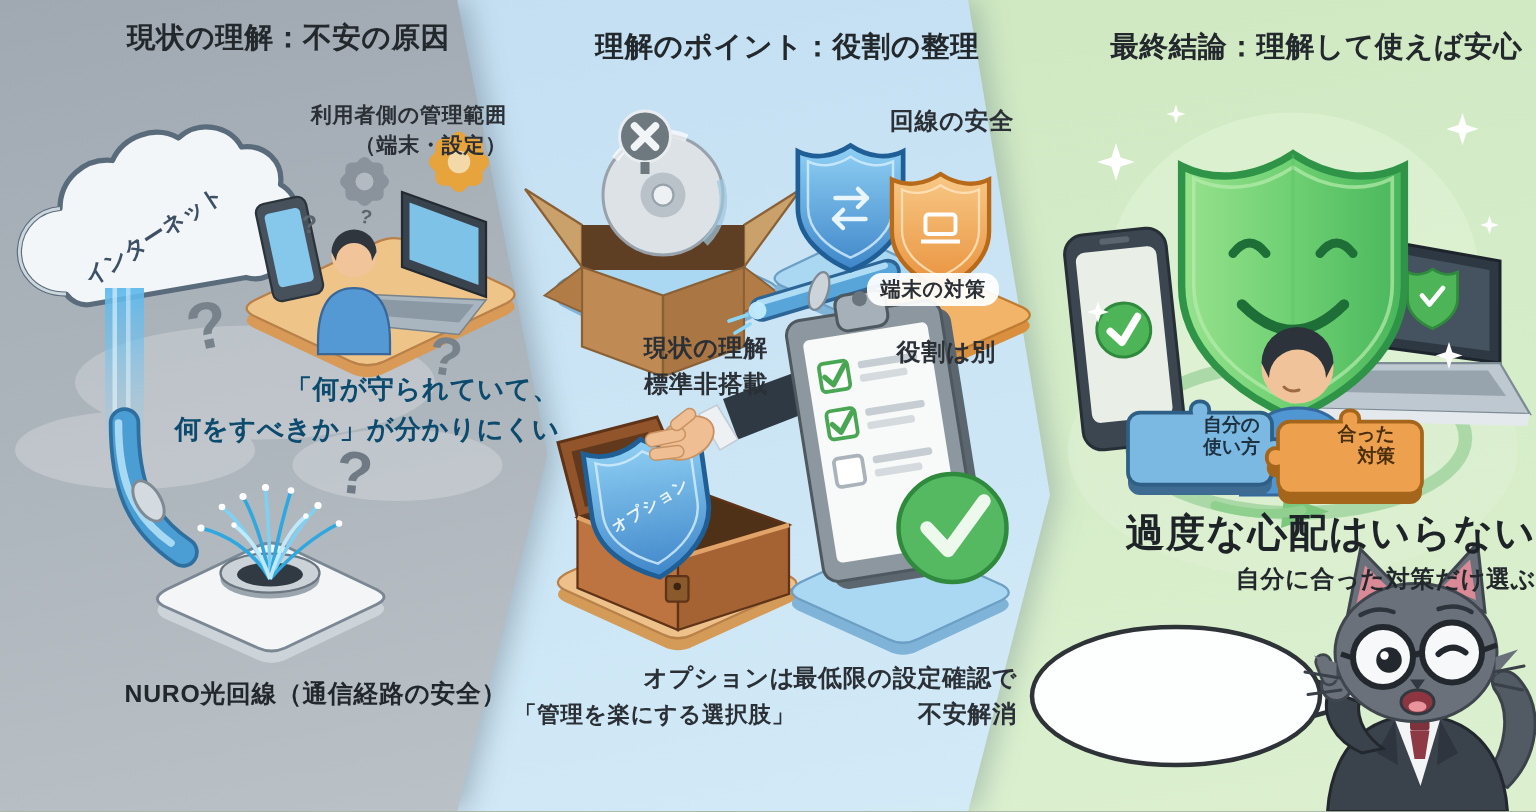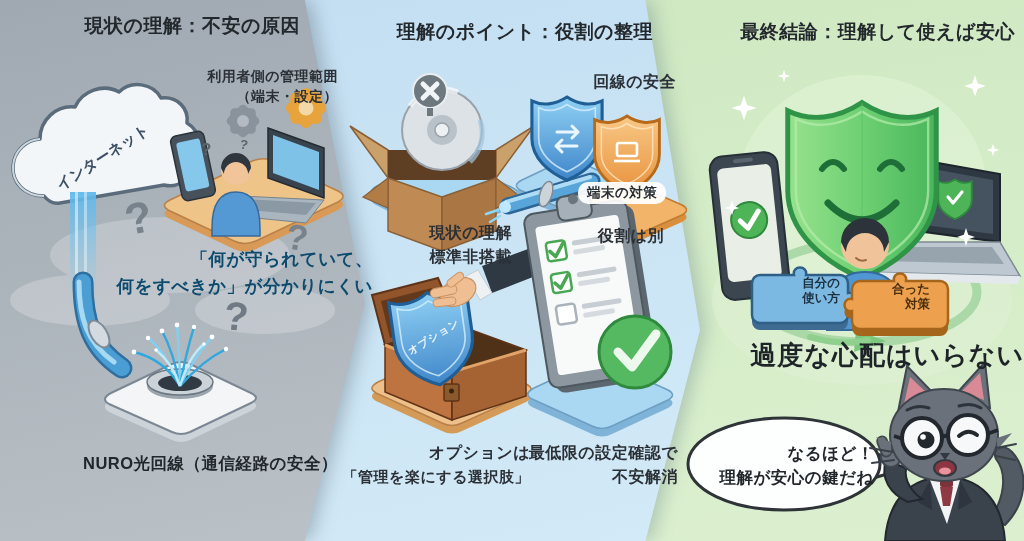--- a/index.html
+++ b/index.html
@@ -419,6 +419,7 @@
     <div>対策</div>
   </div>
   <div class="txt" style="left:700px;top:338px;width:324px;font-size:26px;letter-spacing:1px;color:#1e2328;">過度な心配はいらない</div>
+  <div class="txt" style="left:700px;top:376px;width:324px;font-size:16px;color:#23282d;">自分に合った対策だけ選ぶ</div>
   <div class="txt" style="left:694px;top:441px;width:180px;font-size:16.5px;line-height:24px;color:#22272c;">
     <div>なるほど！</div>
     <div>理解が安心の鍵だね</div>

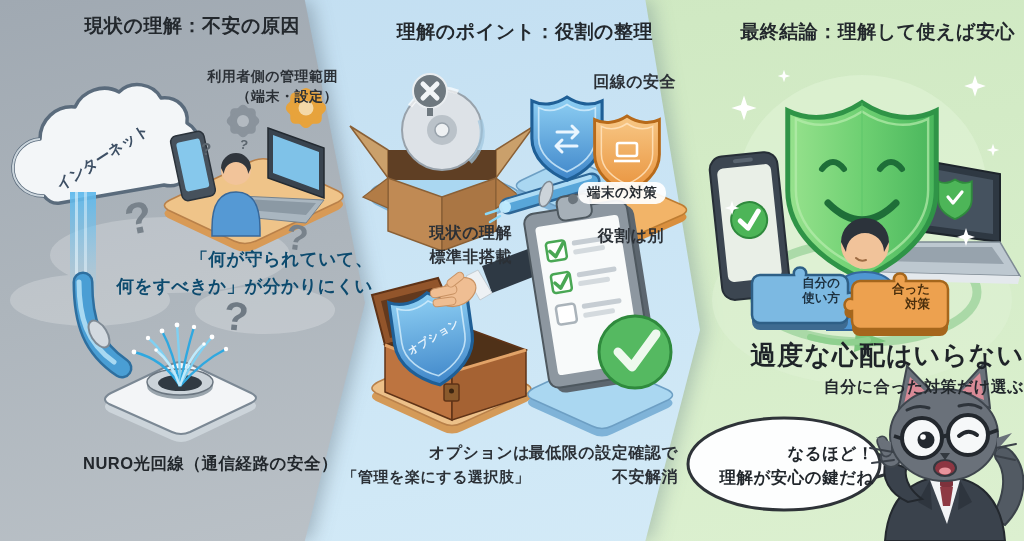--- a/index.html
+++ b/index.html
@@ -420,10 +420,6 @@
   </div>
   <div class="txt" style="left:700px;top:338px;width:324px;font-size:26px;letter-spacing:1px;color:#1e2328;">過度な心配はいらない</div>
   <div class="txt" style="left:700px;top:376px;width:324px;font-size:16px;color:#23282d;">自分に合った対策だけ選ぶ</div>
-  <div class="txt" style="left:694px;top:441px;width:180px;font-size:16.5px;line-height:24px;color:#22272c;">
-    <div>なるほど！</div>
-    <div>理解が安心の鍵だね</div>
-  </div>
 
 </div>
 

